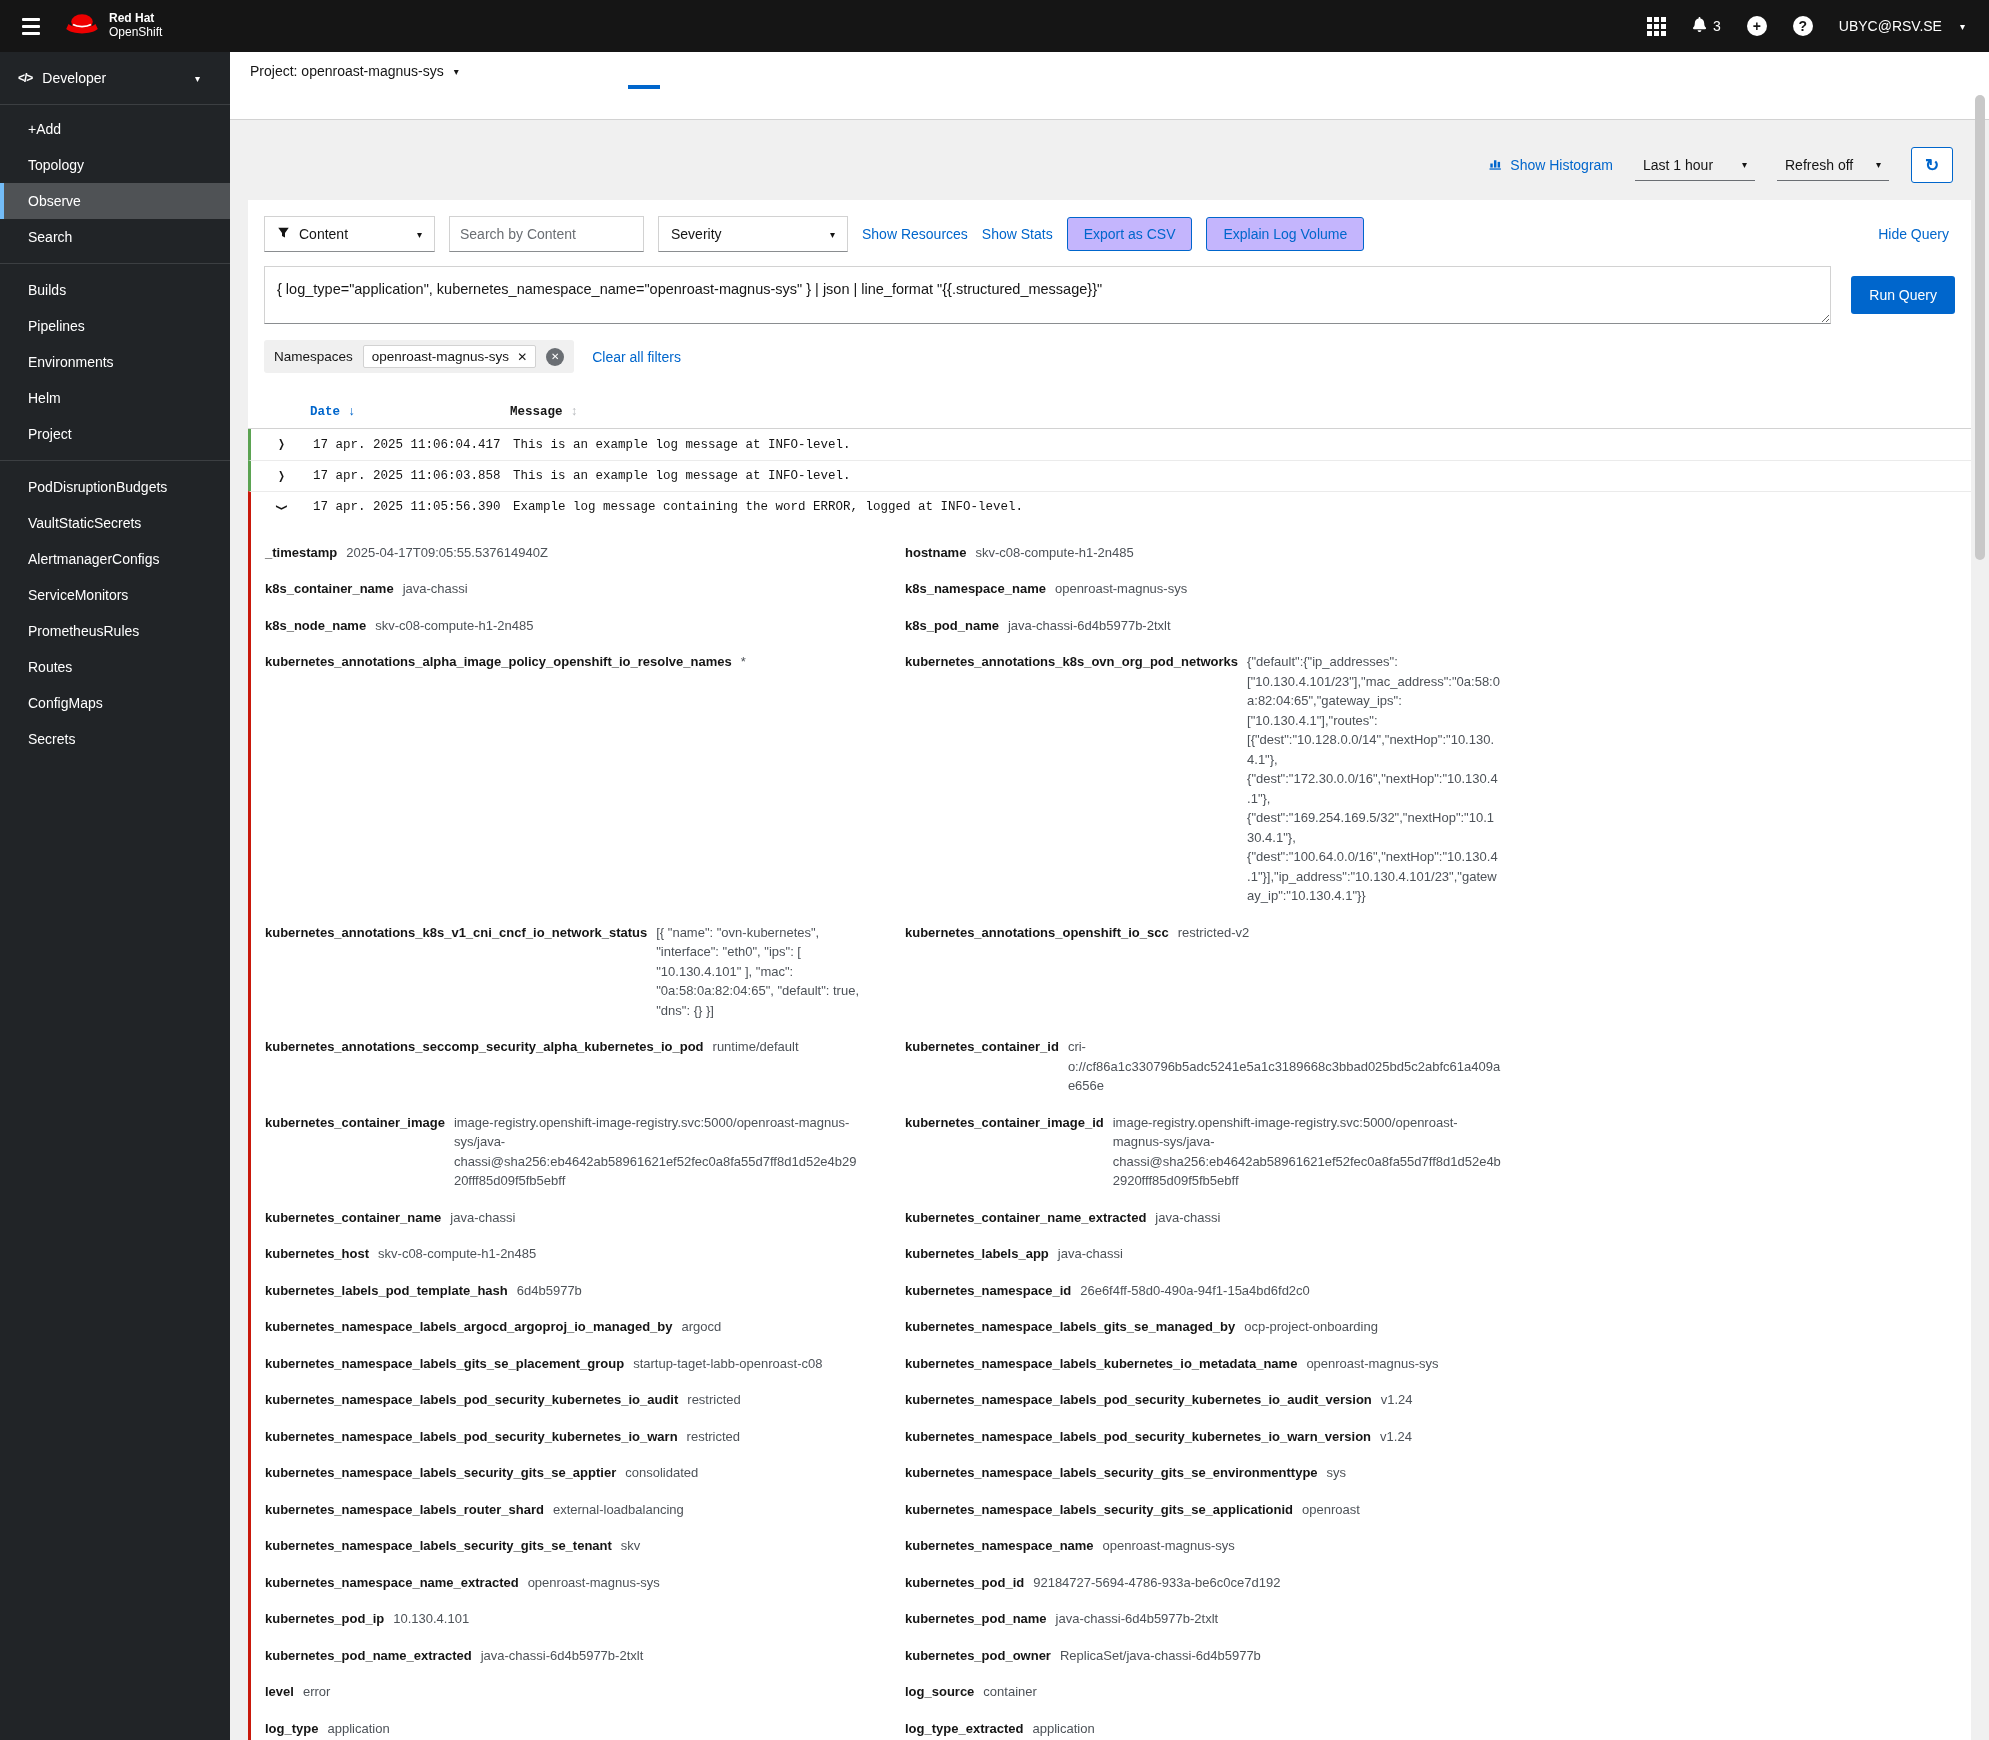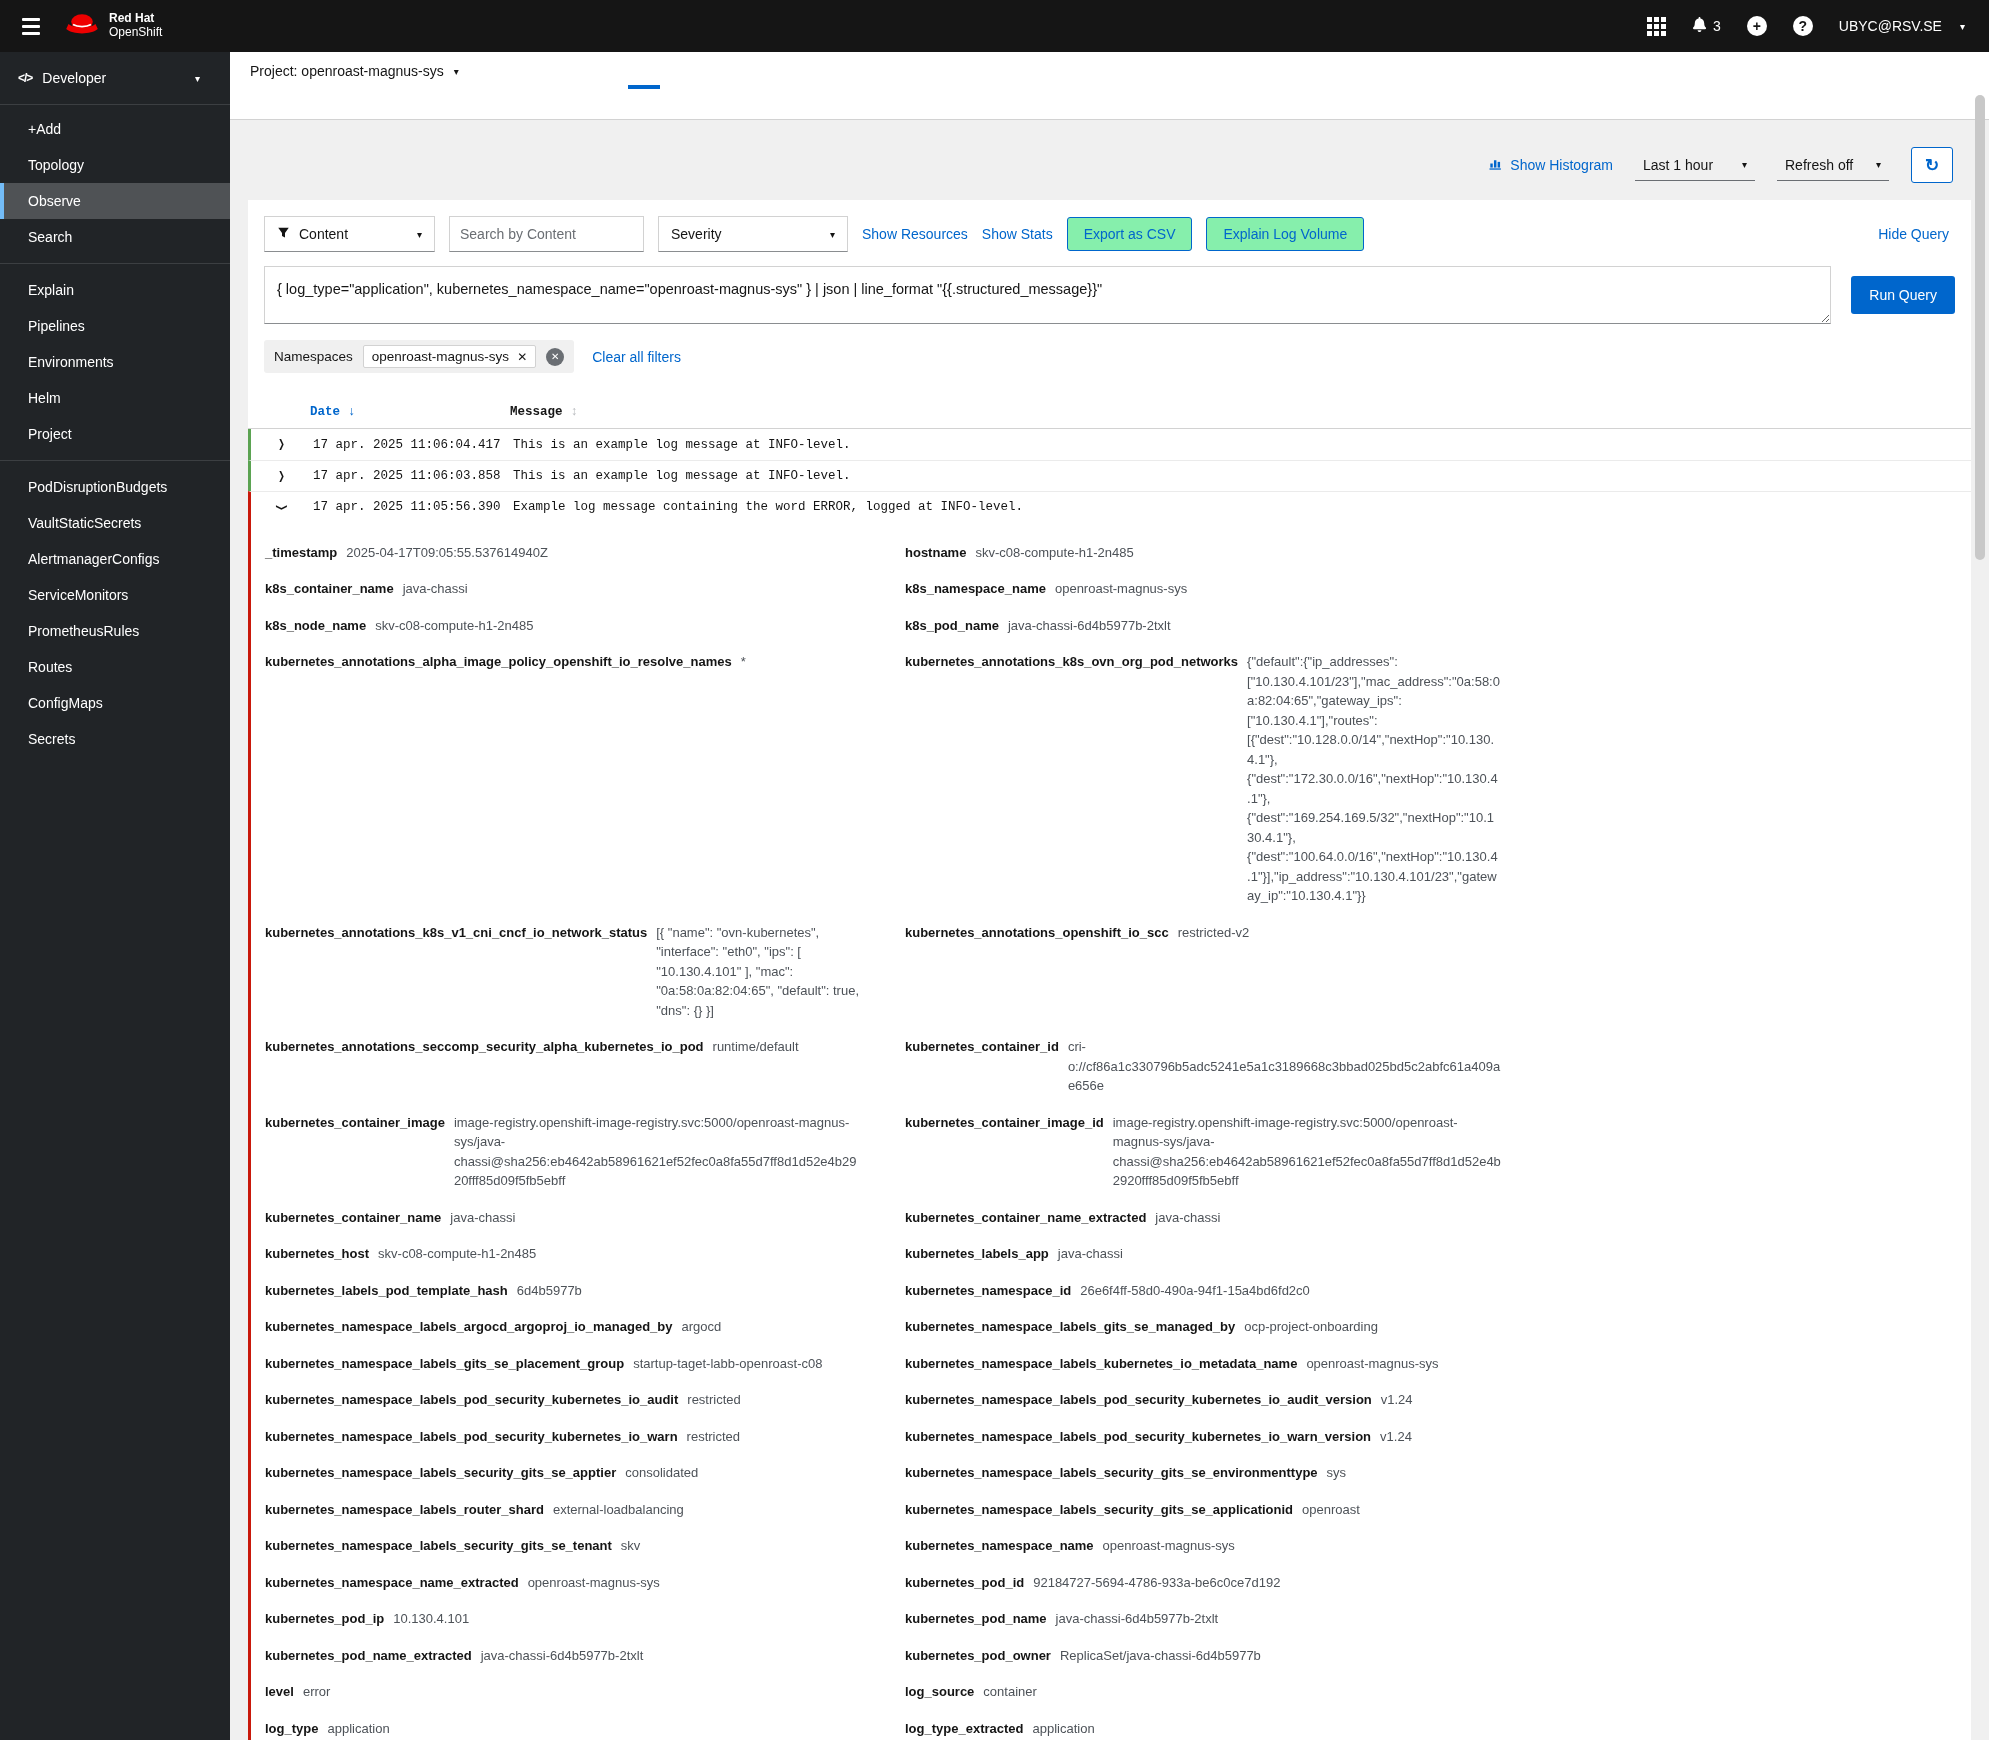--- a/index.html
+++ b/index.html
@@ -52,7 +52,7 @@
   .dd-severity { width:190px; }
   .text-input { height:36px; width:195px; border:1px solid #d2d2d2; border-bottom-color:#8a8d90; padding:0 10px; font-size:14px; font-family:"Liberation Sans",sans-serif; color:#151515; }
   .text-input::placeholder { color:#6a6e73; }
-  .outline-btn { background:#86efac; border:1px solid #0066cc; color:#0066cc; font-size:14px; padding:8px 16px; border-radius:3px; cursor:pointer; }
+  .outline-btn { background:#c4b5fd; border:1px solid #0066cc; color:#0066cc; font-size:14px; padding:8px 16px; border-radius:3px; cursor:pointer; }
   .hide-query { margin-left:auto; padding-right:6px; }
   .query-row { display:flex; align-items:center; gap:20px; margin:14px 16px 0 16px; }
   .query-box { flex:1 1 auto; height:58px; border:1px solid #d2d2d2; border-bottom-color:#8a8d90; font-family:"Liberation Sans",sans-serif; font-size:14.5px; color:#151515; padding:14px 12px; resize:both; }

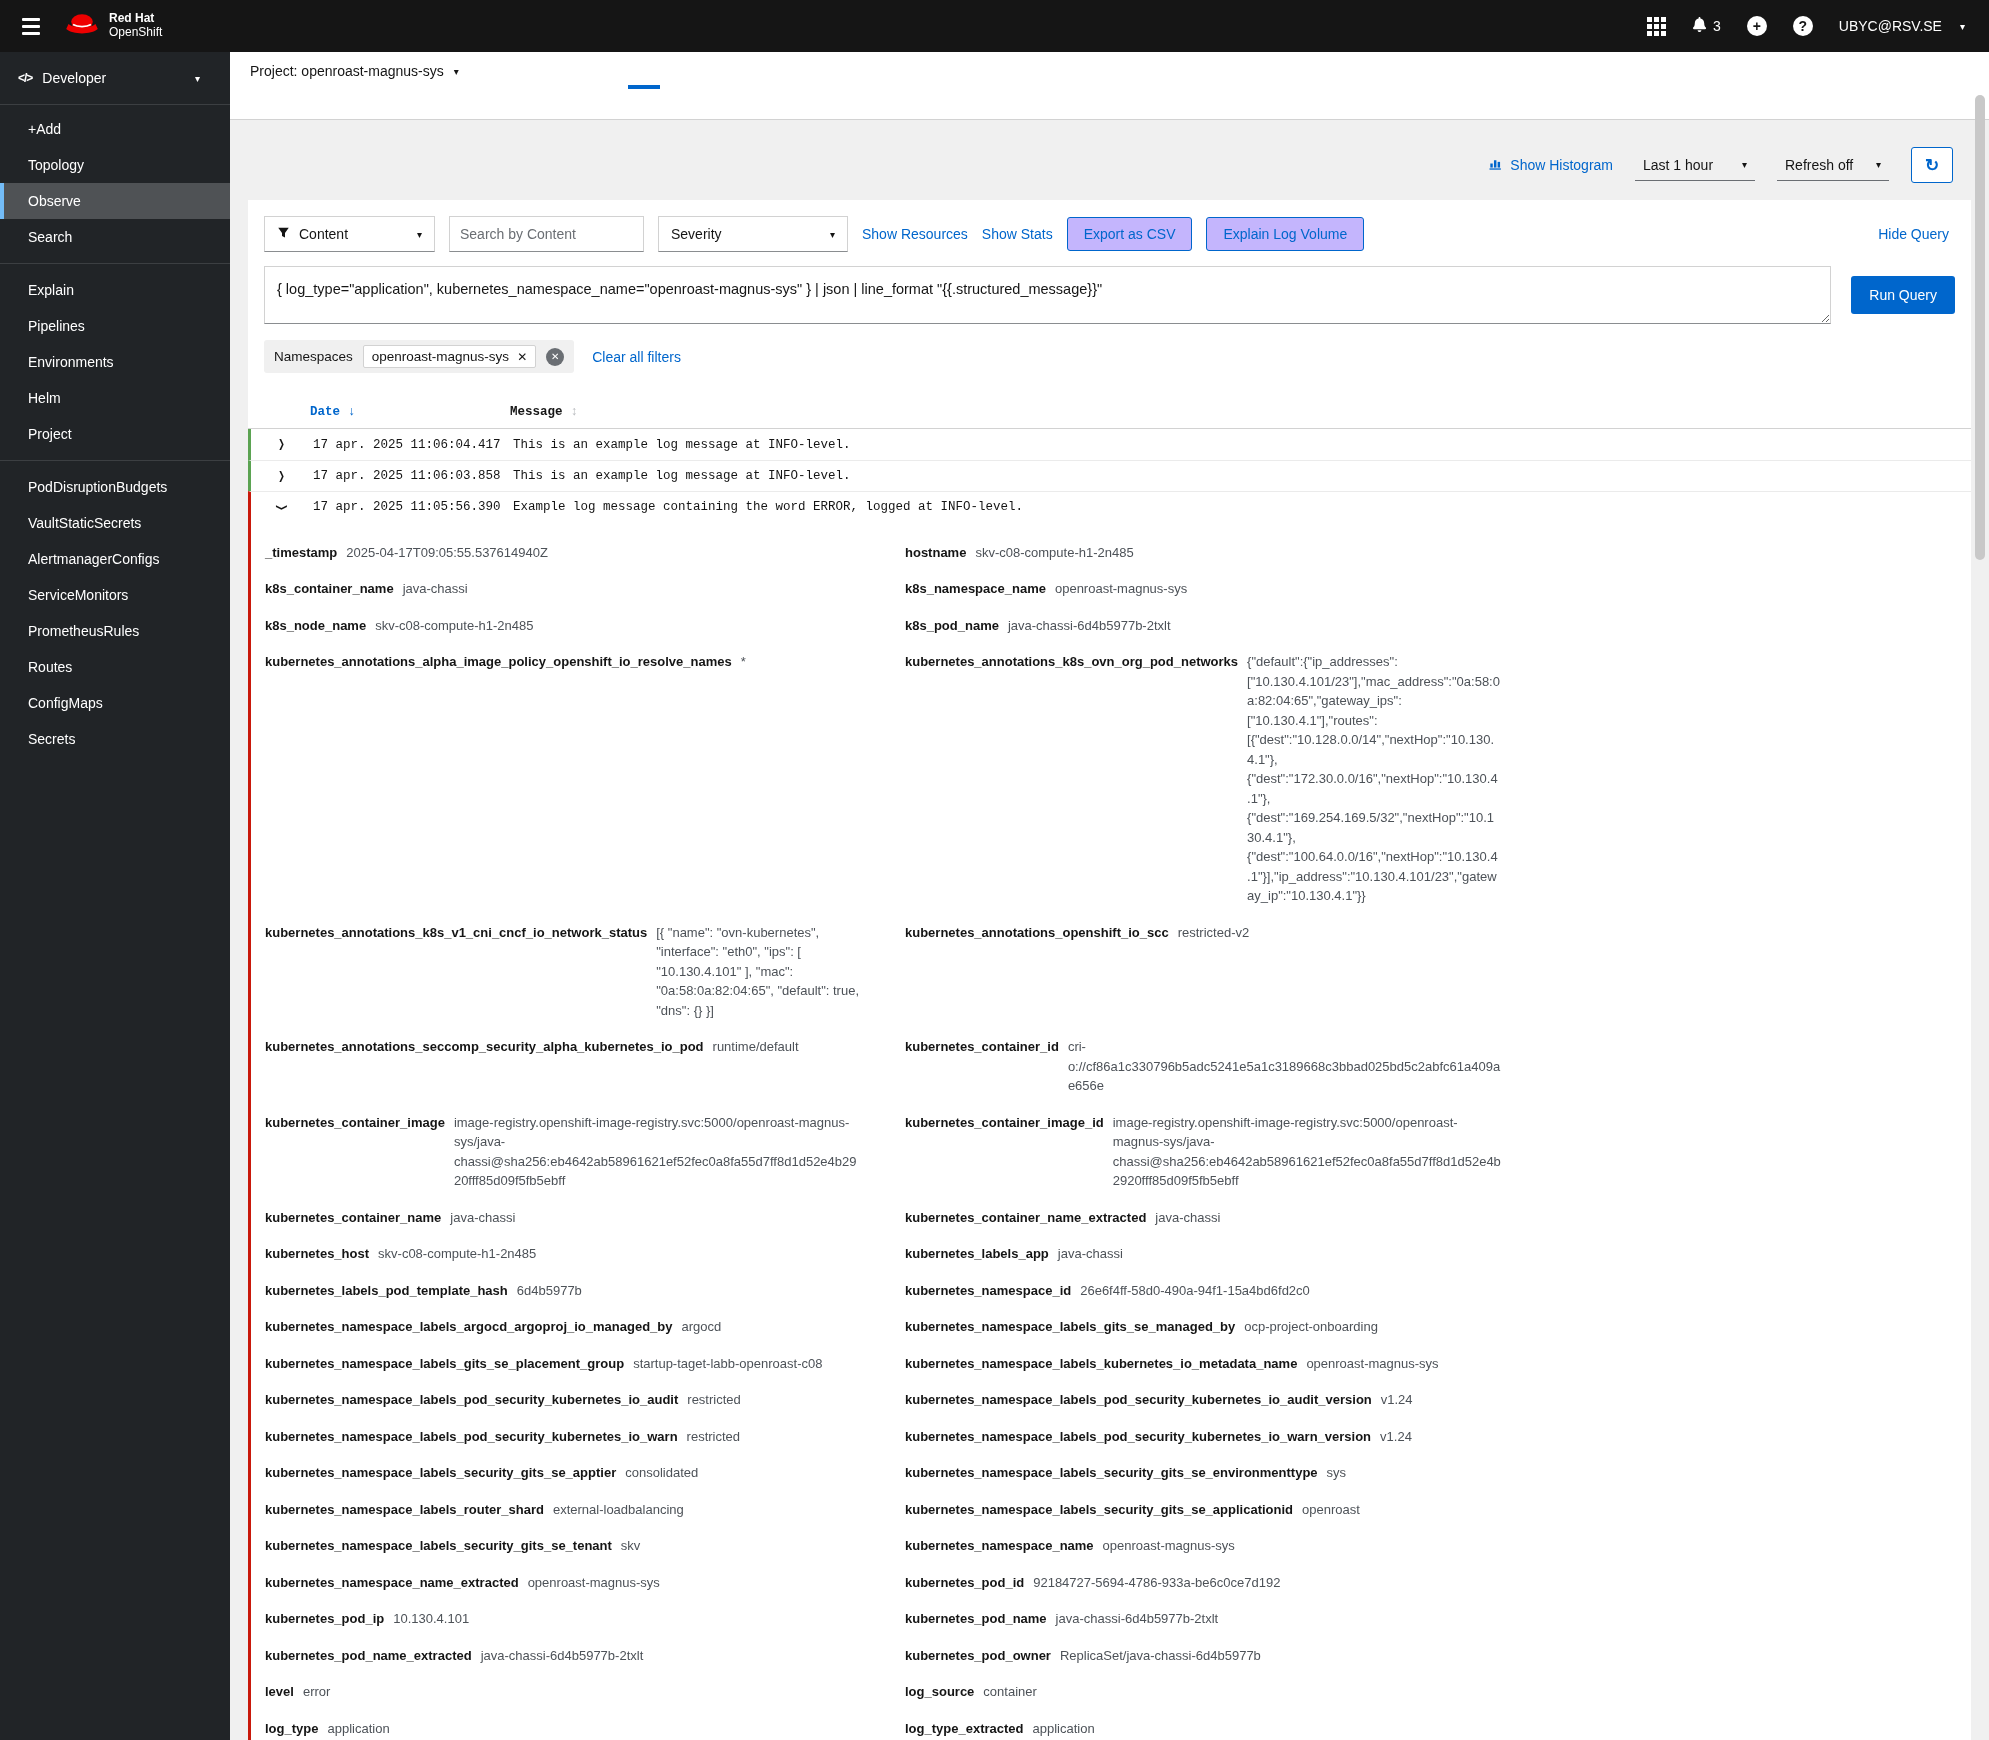--- a/index.html
+++ b/index.html
@@ -153,7 +153,7 @@
       <a class="nav-item active">Observe</a>
       <a class="nav-item">Search</a>
       <div class="nav-divider"></div>
-      <a class="nav-item">Explain</a>
+      <a class="nav-item">Builds</a>
       <a class="nav-item">Pipelines</a>
       <a class="nav-item">Environments</a>
       <a class="nav-item">Helm</a>

